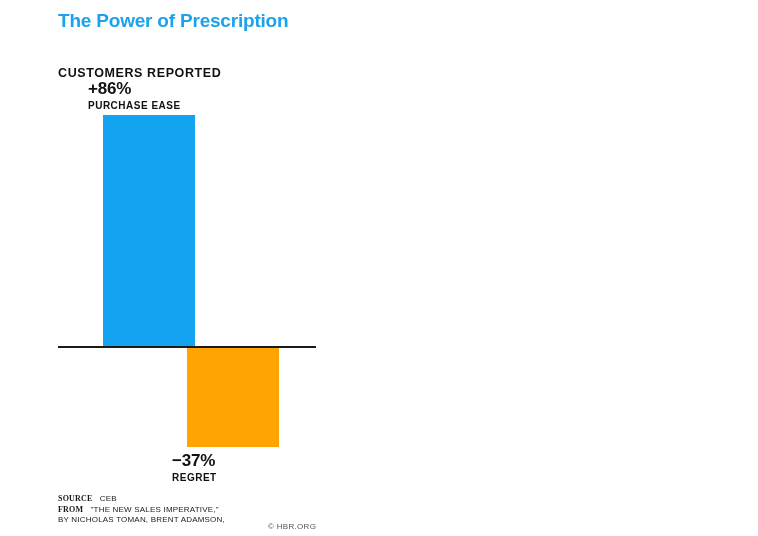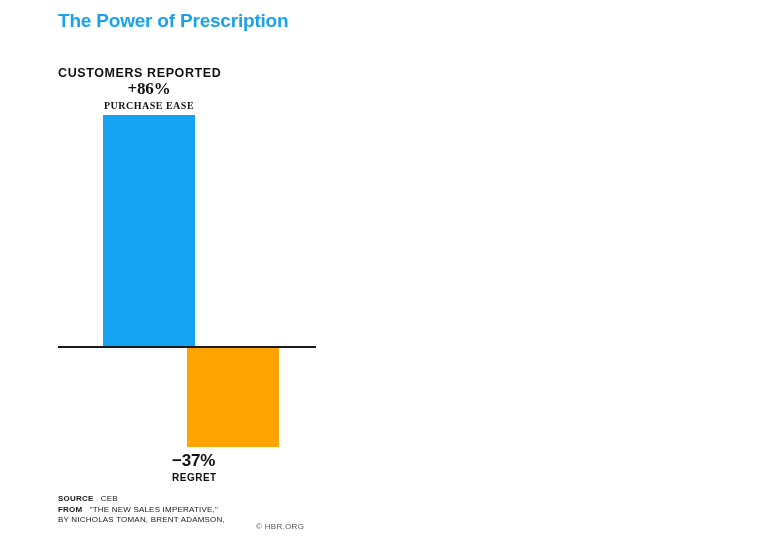--- a/index.html
+++ b/index.html
@@ -81,8 +81,7 @@
     left: 30px;
     bottom: 365px;
     width: 122px;
-    text-align: center;
-    font-family: Liberation Serif, serif;
+    text-align: left;
   }
   .label-up .value {
     font-size: 17px;

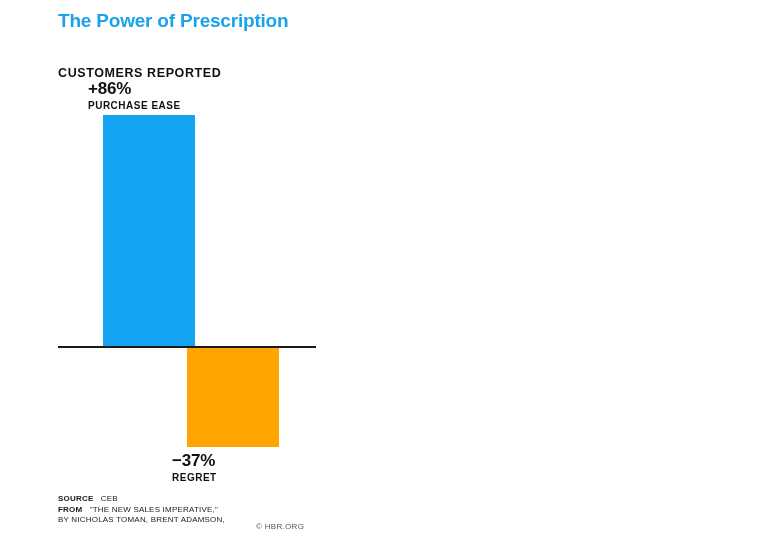--- a/index.html
+++ b/index.html
@@ -140,6 +140,7 @@
   }
   .footer .k {
     font-weight: bold;
+    font-family: Liberation Serif, serif;
   }
   .footer .row {
     white-space: nowrap;

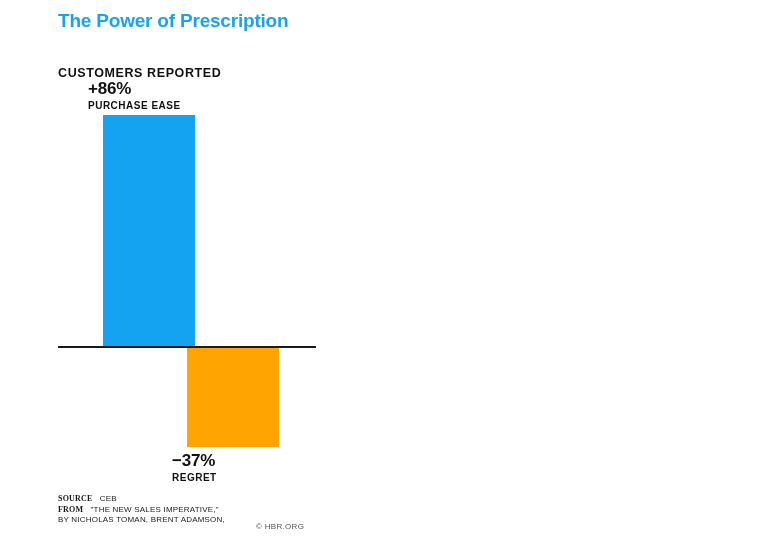--- a/index.html
+++ b/index.html
@@ -147,7 +147,7 @@
   }
   .credit {
     position: absolute;
-    left: 256px;
+    left: 268px;
     top: 522px;
     font-size: 8px;
     letter-spacing: 0.3px;

